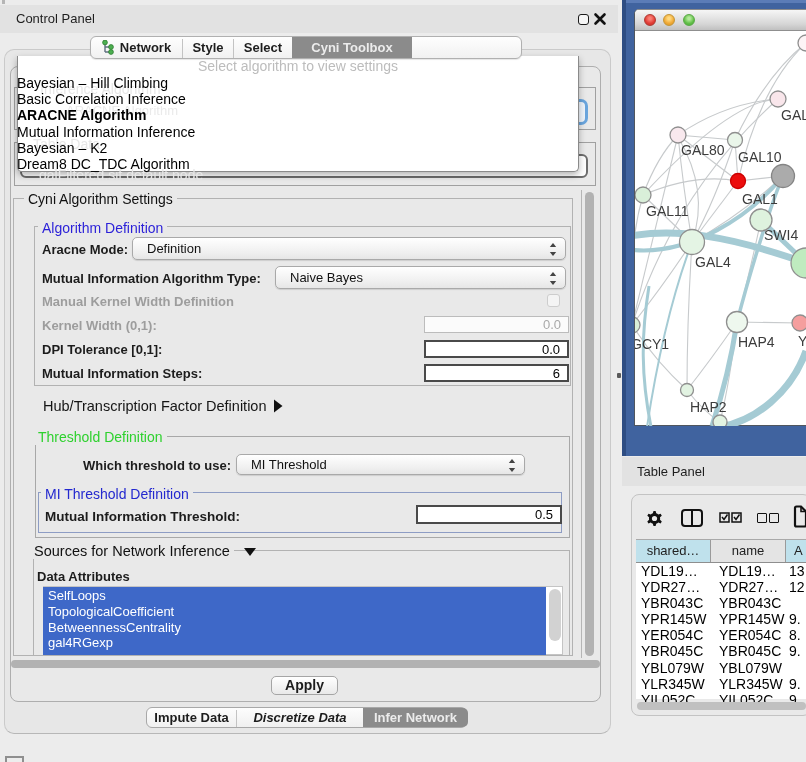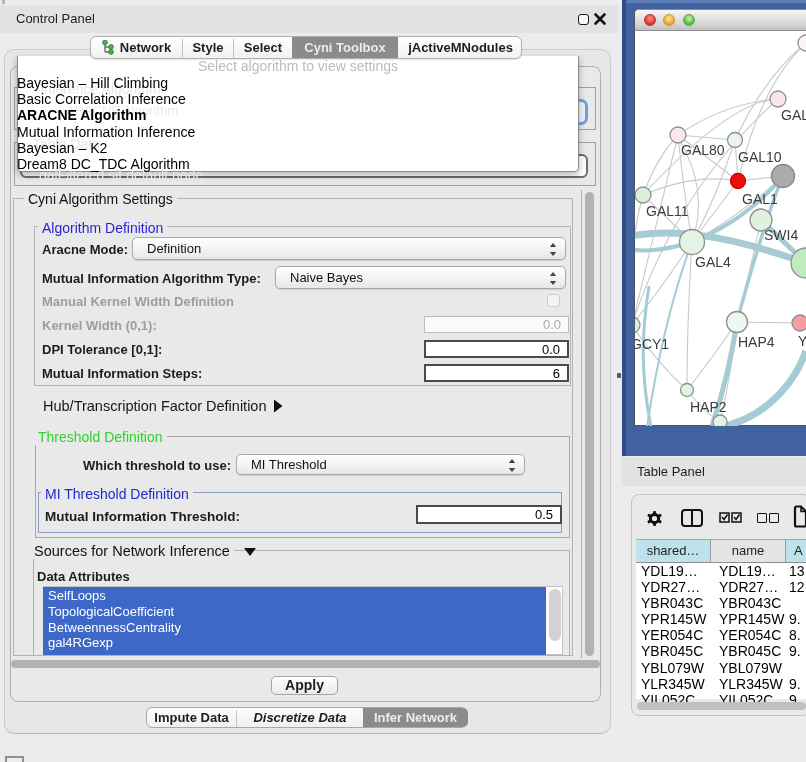--- a/index.html
+++ b/index.html
@@ -206,7 +206,7 @@
   <div class="tab" style="left:92px; width:50px;">Style</div>
   <div class="abs" style="left:142px; top:2px; width:1px; height:19px; background:#c3c3c3;"></div>
   <div class="tab" style="left:143px; width:58px;">Select</div>
-  <div class="tab" style="left:201px; width:106px; background:#8b8b8b; color:#ececec;">Cyni Toolbox</div>
+  <div class="tab" style="left:201px; width:120px; background:#8b8b8b; color:#ececec;">Cyni Toolbox</div>
   <div class="tab" style="left:307px; width:125px;">jActiveMNodules</div>
 </div>
 

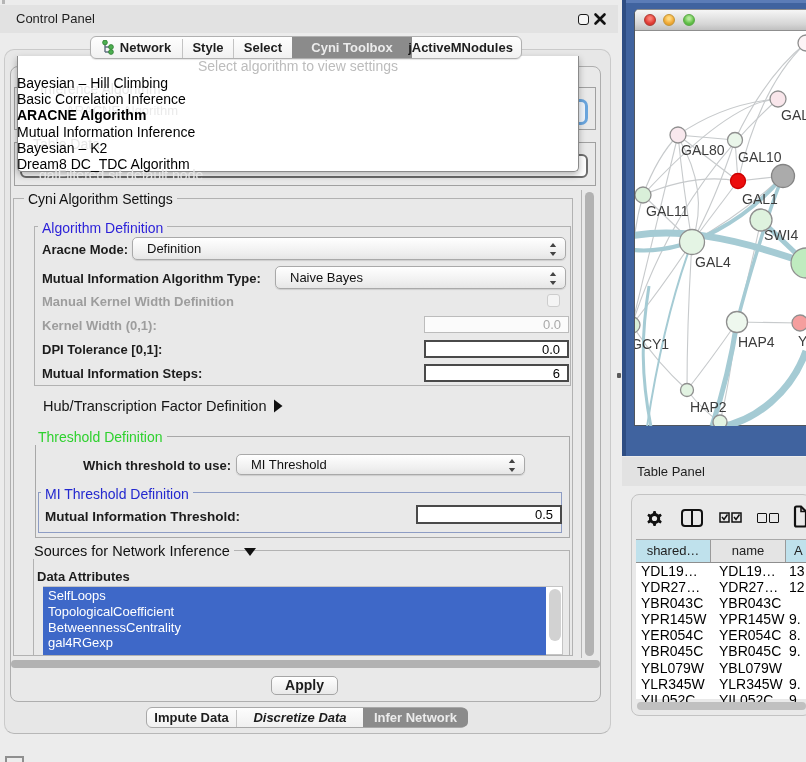--- a/index.html
+++ b/index.html
@@ -207,7 +207,6 @@
   <div class="abs" style="left:142px; top:2px; width:1px; height:19px; background:#c3c3c3;"></div>
   <div class="tab" style="left:143px; width:58px;">Select</div>
   <div class="tab" style="left:201px; width:120px; background:#8b8b8b; color:#ececec;">Cyni Toolbox</div>
-  <div class="tab" style="left:307px; width:125px;">jActiveMNodules</div>
 </div>
 
 <div class="abs" style="left:271px; top:676px; width:67px; height:19px; background:linear-gradient(#ffffff,#e9e9e9); border:1px solid #a5a5a5; border-radius:5px; font-size:14px; font-weight:bold; color:#1d1d1d; text-align:center; line-height:17px;">Apply</div>

